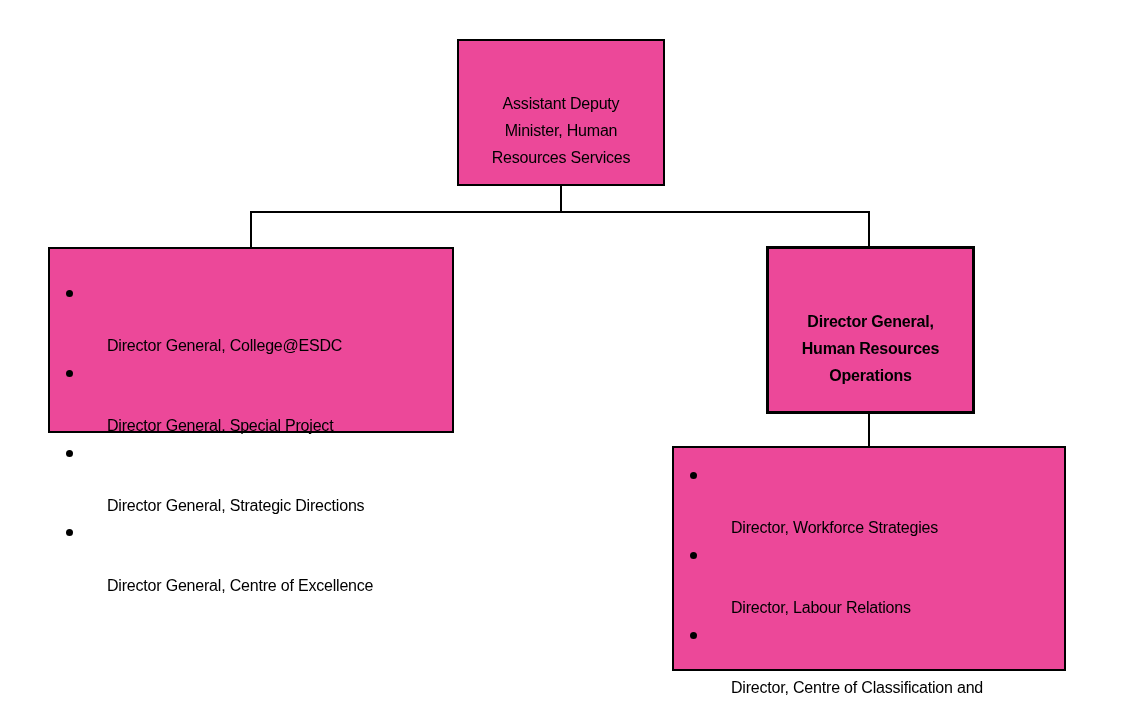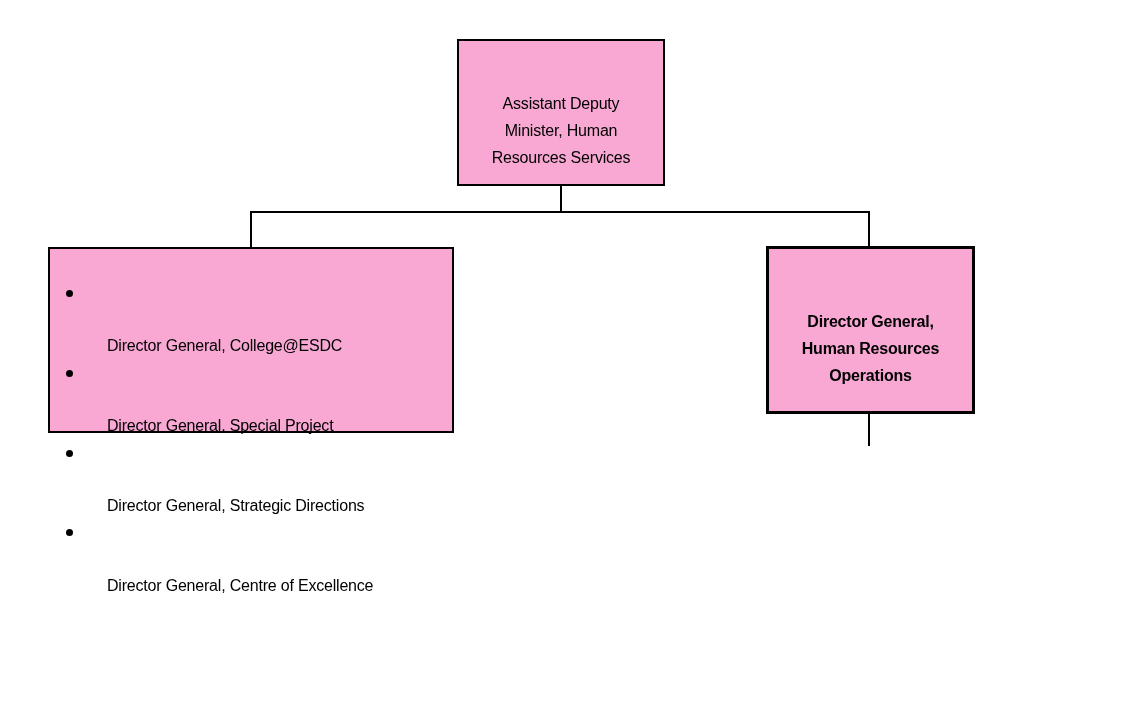--- a/index.html
+++ b/index.html
@@ -19,7 +19,7 @@
   .node {
     position: absolute;
     box-sizing: border-box;
-    background: #f9a8d4;
+    background: #ec4899;
   }
   .border-thin { border: 2px solid #000000; }
   .border-bold { border: 3px solid #000000; }

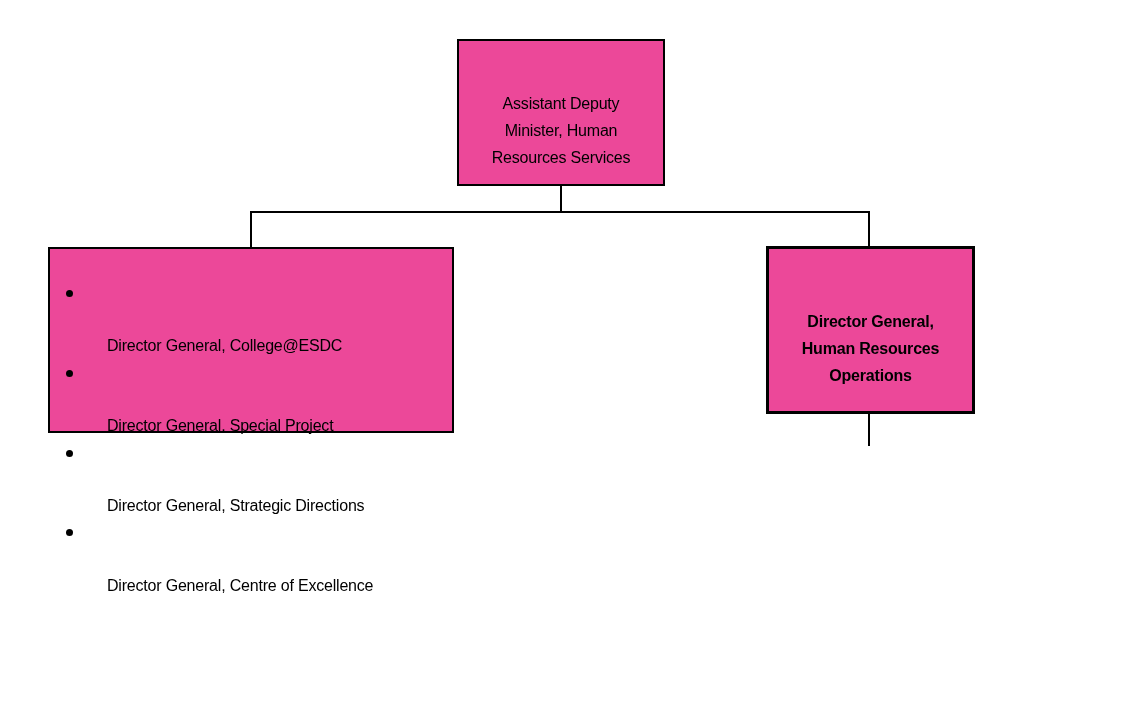--- a/index.html
+++ b/index.html
@@ -129,6 +129,24 @@
     </ul>
   </div>
 
+  <div class="node border-thin node-dir-group">
+    <ul class="blist">
+      <li class="bitem">
+        <span class="bullet"></span>
+        <span>Director, Workforce Strategies</span>
+      </li>
+      <li class="bitem">
+        <span class="bullet"></span>
+        <span>Director, Labour Relations</span>
+      </li>
+      <li class="bitem">
+        <span class="bullet"></span>
+        <span>Director, Centre of Classification and
+Organization Design</span>
+      </li>
+
+    </ul>
+  </div>
 
 </div>
 

